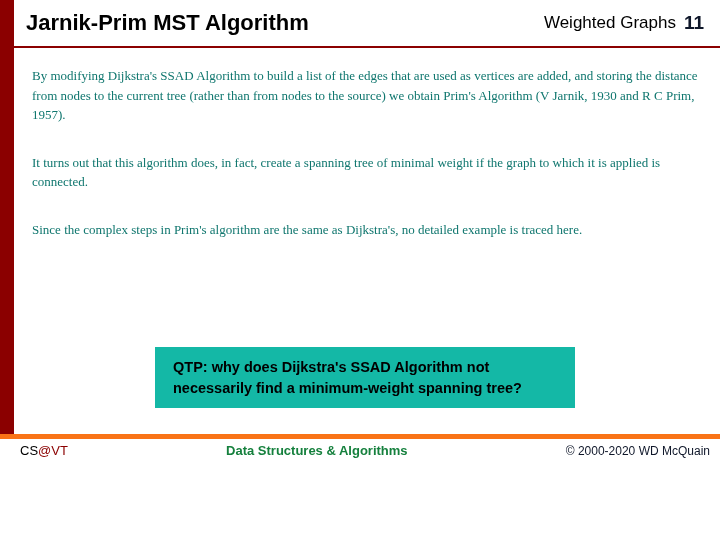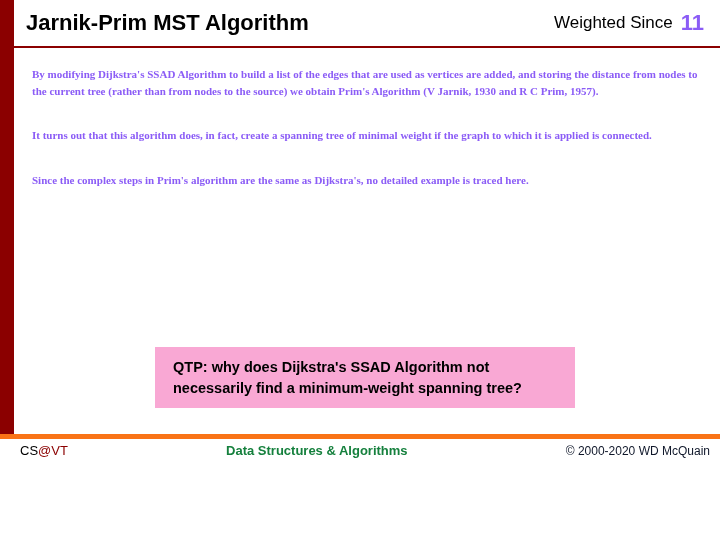--- a/index.html
+++ b/index.html
@@ -170,7 +170,7 @@
       <span class="header-title">Jarnik-Prim MST Algorithm</span>
     </div>
     <div class="header-right">
-      <span class="header-topic">Weighted Since</span>
+      <span class="header-topic">Weighted Graphs</span>
       <span class="header-page">11</span>
     </div>
   </div>

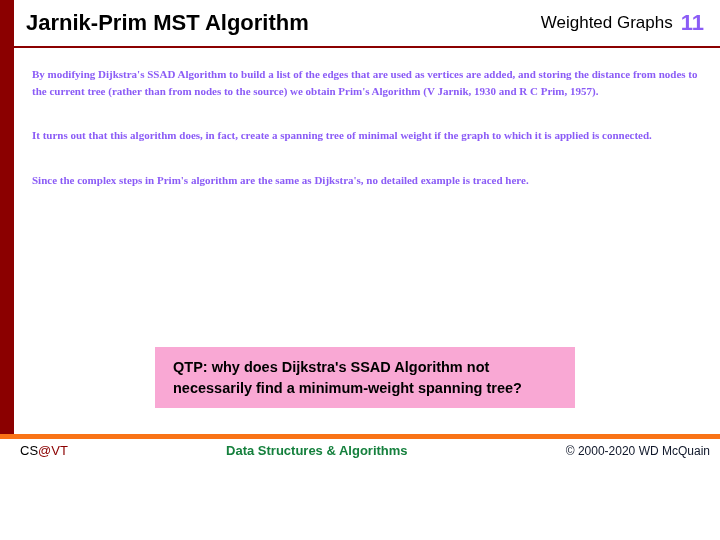--- a/index.html
+++ b/index.html
@@ -64,8 +64,8 @@
     }
 
     .header-page {
-      font-size: 22px;
-      color: #8b5cf6;
+      font-size: 19px;
+      color: #0f172a;
       font-family: Arial, sans-serif;
       font-weight: bold;
     }

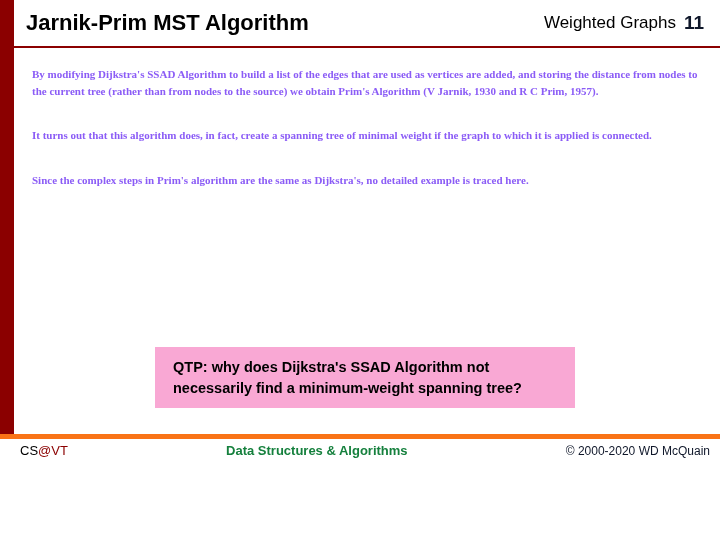--- a/index.html
+++ b/index.html
@@ -73,10 +73,9 @@
     .paragraph {
       margin-bottom: 0;
       line-height: 1.5;
-      font-size: 11px;
-      color: #8b5cf6;
+      font-size: 13px;
+      color: #0f766e;
       font-family: 'Times New Roman', Times, serif;
-      font-weight: bold;
     }
 
     .spacer {

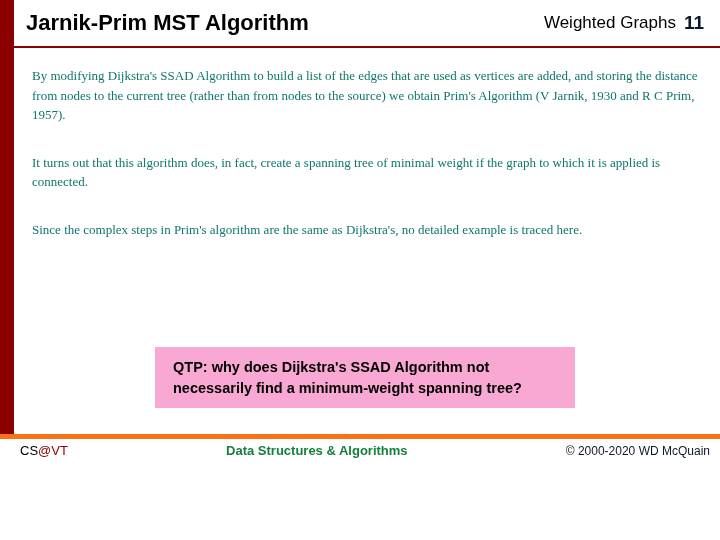--- a/index.html
+++ b/index.html
@@ -84,7 +84,7 @@
 
     
     .qtp-box {
-      background: #f9a8d4;
+      background: #14b8a6;
       border: none;
       padding: 10px 18px;
       width: 420px;

